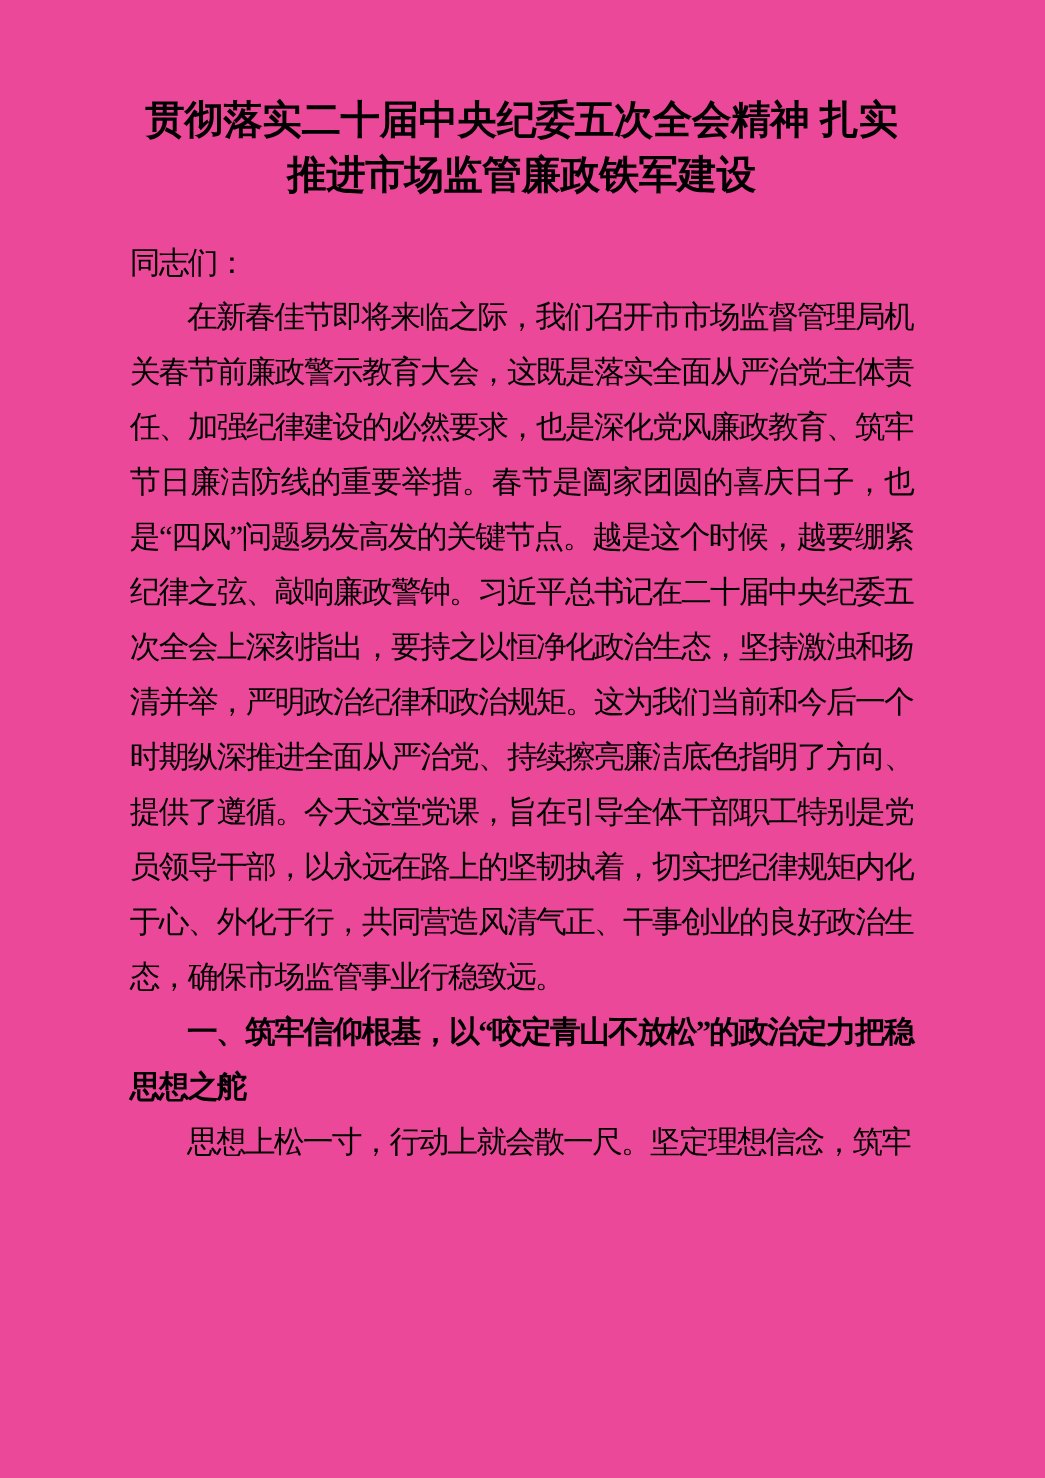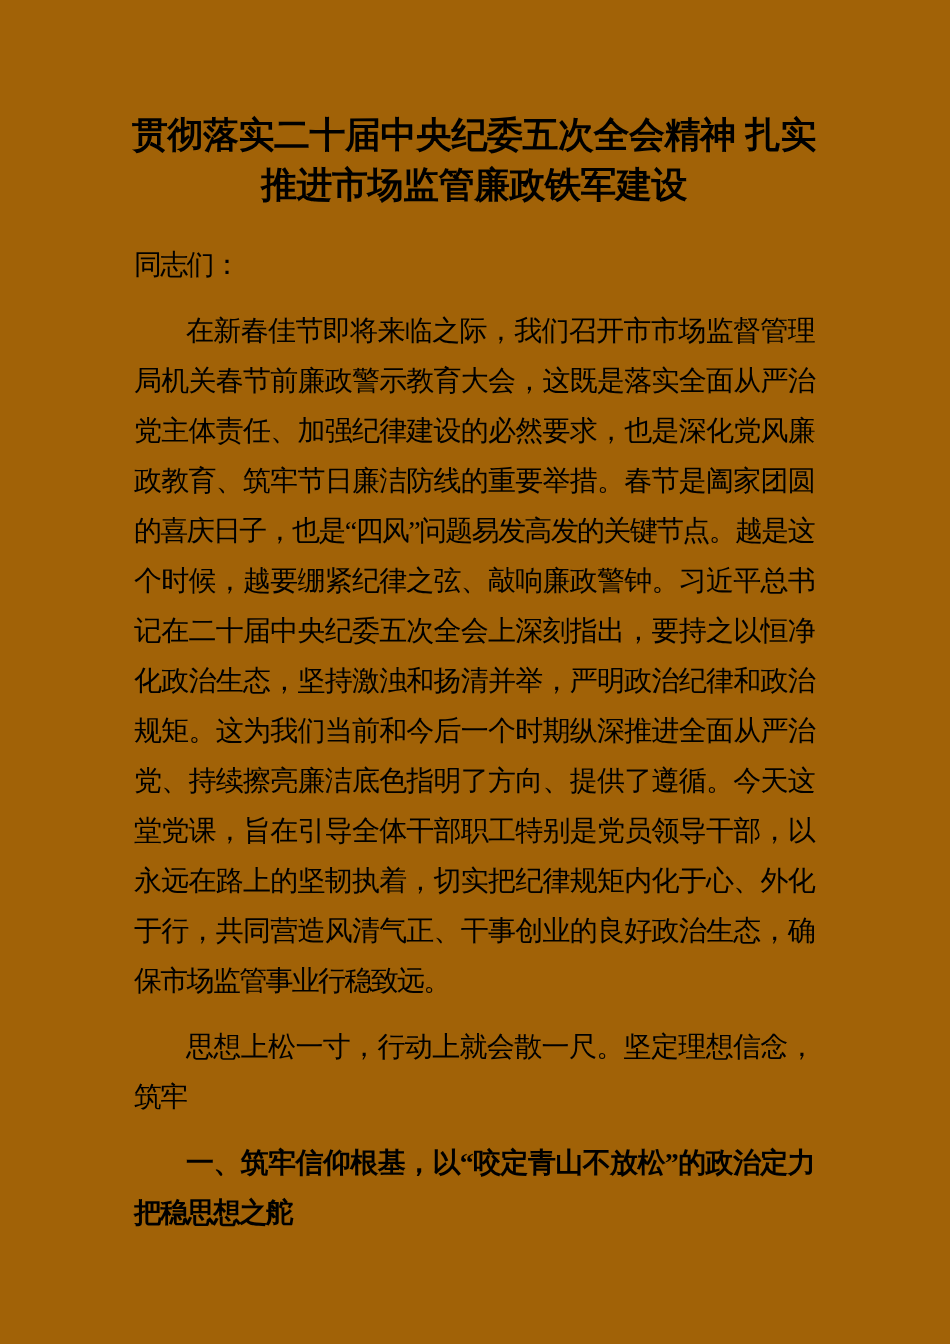--- a/index.html
+++ b/index.html
@@ -12,9 +12,9 @@
     width: 950px;
     height: 1344px;
     margin: 0 auto;
-    background: #a16207;
+    background: #ec4899;
     box-sizing: border-box;
-    padding: 110px 120px 0 118px;
+    padding: 84px 120px 0 118px;
     overflow: hidden;
     color: #000000;
     font-family: "Liberation Sans", "DejaVu Sans", sans-serif;

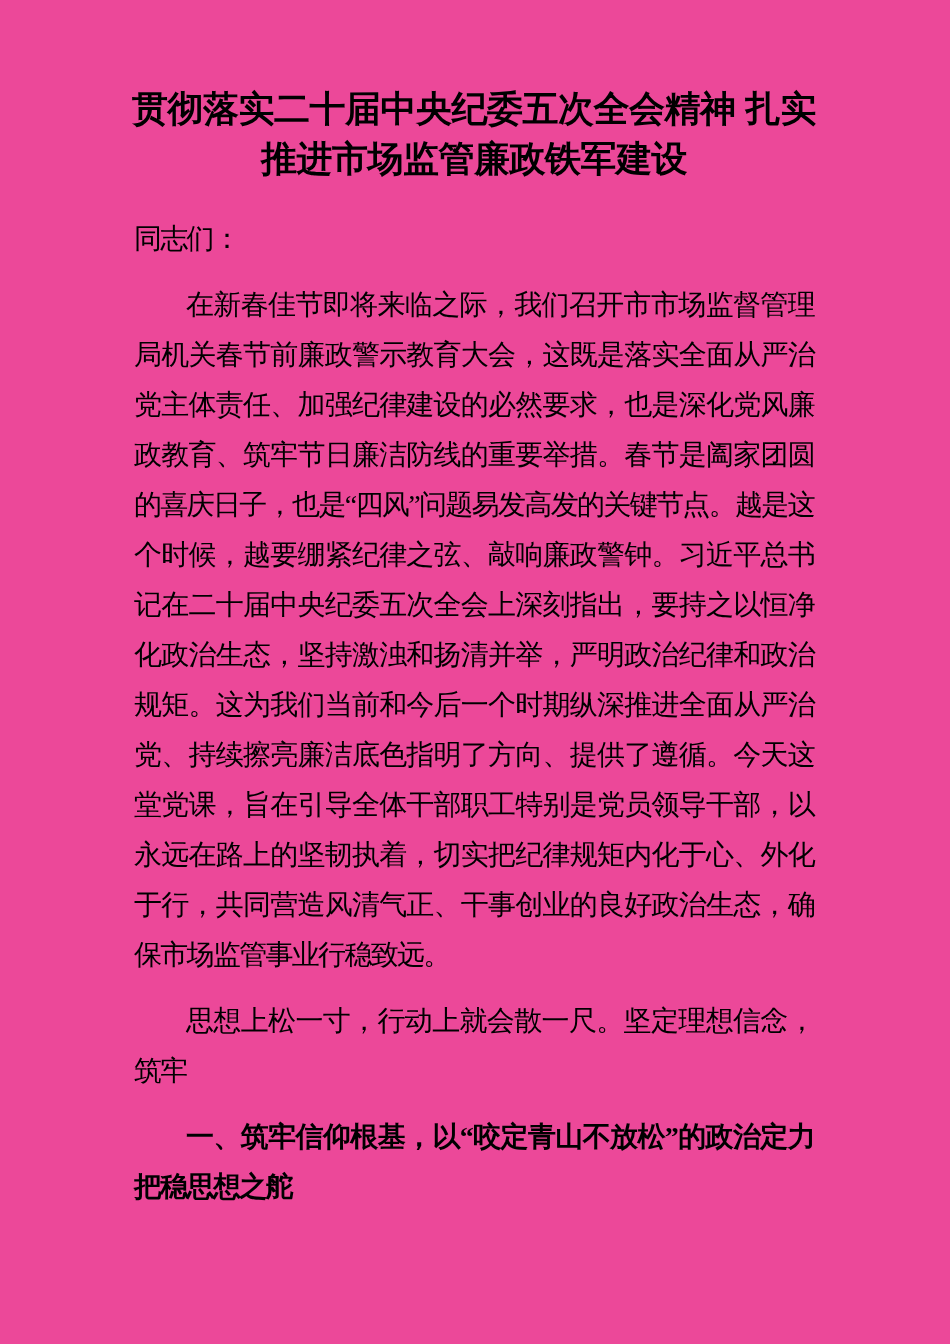--- a/index.html
+++ b/index.html
@@ -29,7 +29,7 @@
     color: #000000;
   }
   .para {
-    margin: 16px;
+    margin: 0;
     font-size: 28px;
     line-height: 50px;
     letter-spacing: -1.7px;

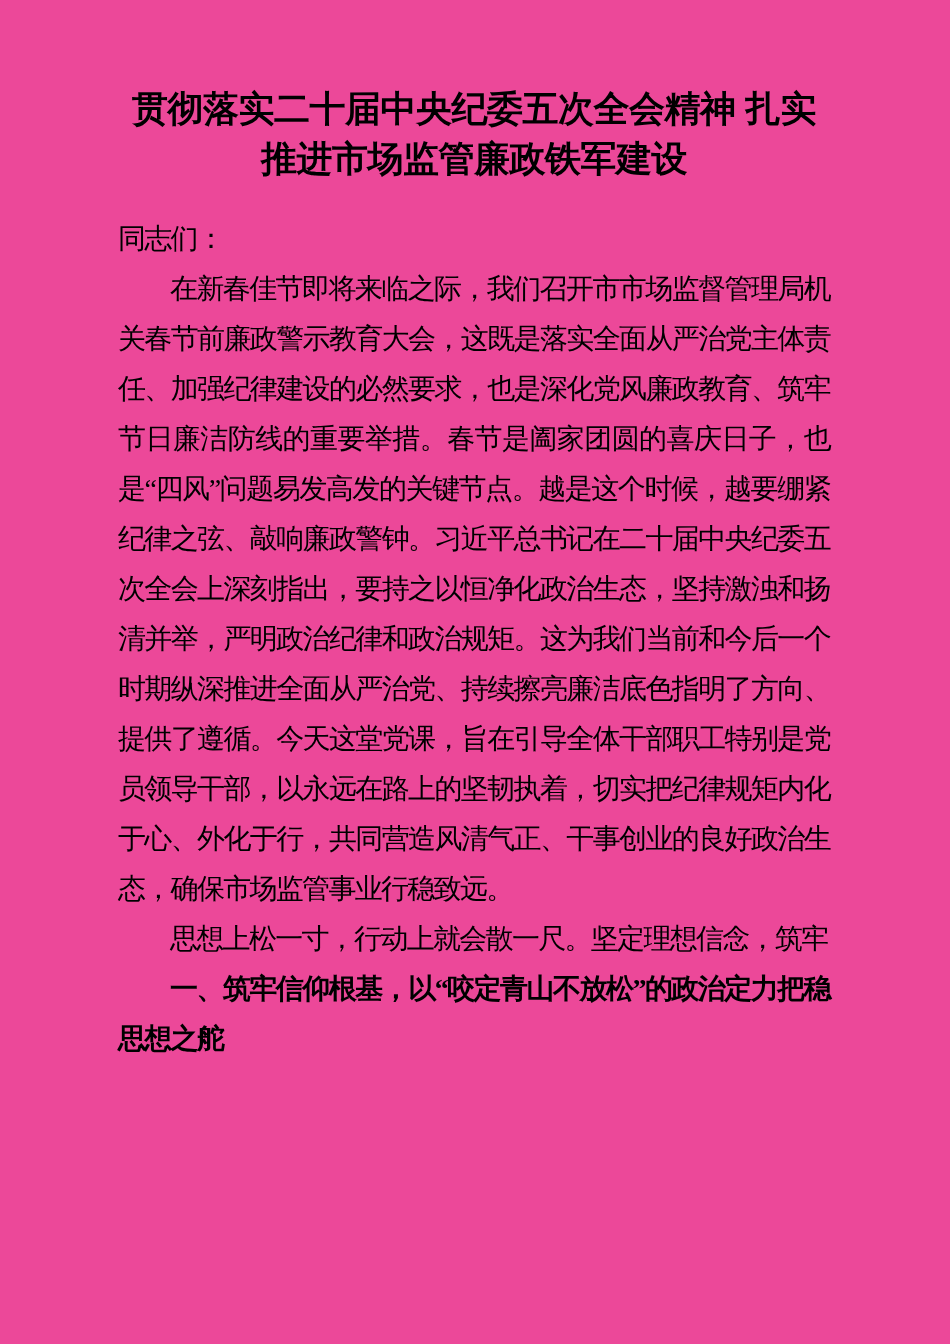--- a/index.html
+++ b/index.html
@@ -57,9 +57,9 @@
 
   <p class="para indent">在新春佳节即将来临之际，我们召开市市场监督管理局机关春节前廉政警示教育大会，这既是落实全面从严治党主体责任、加强纪律建设的必然要求，也是深化党风廉政教育、筑牢节日廉洁防线的重要举措。春节是阖家团圆的喜庆日子，也是“四风”问题易发高发的关键节点。越是这个时候，越要绷紧纪律之弦、敲响廉政警钟。习近平总书记在二十届中央纪委五次全会上深刻指出，要持之以恒净化政治生态，坚持激浊和扬清并举，严明政治纪律和政治规矩。这为我们当前和今后一个时期纵深推进全面从严治党、持续擦亮廉洁底色指明了方向、提供了遵循。今天这堂党课，旨在引导全体干部职工特别是党员领导干部，以永远在路上的坚韧执着，切实把纪律规矩内化于心、外化于行，共同营造风清气正、干事创业的良好政治生态，确保市场监管事业行稳致远。</p>
 
+  <p class="para indent heading">一、筑牢信仰根基，以“咬定青山不放松”的政治定力把稳思想之舵</p>
+
   <p class="para indent">思想上松一寸，行动上就会散一尺。坚定理想信念，筑牢</p>
-
-  <p class="para indent heading">一、筑牢信仰根基，以“咬定青山不放松”的政治定力把稳思想之舵</p>
 </div>
 
 </body></html>

